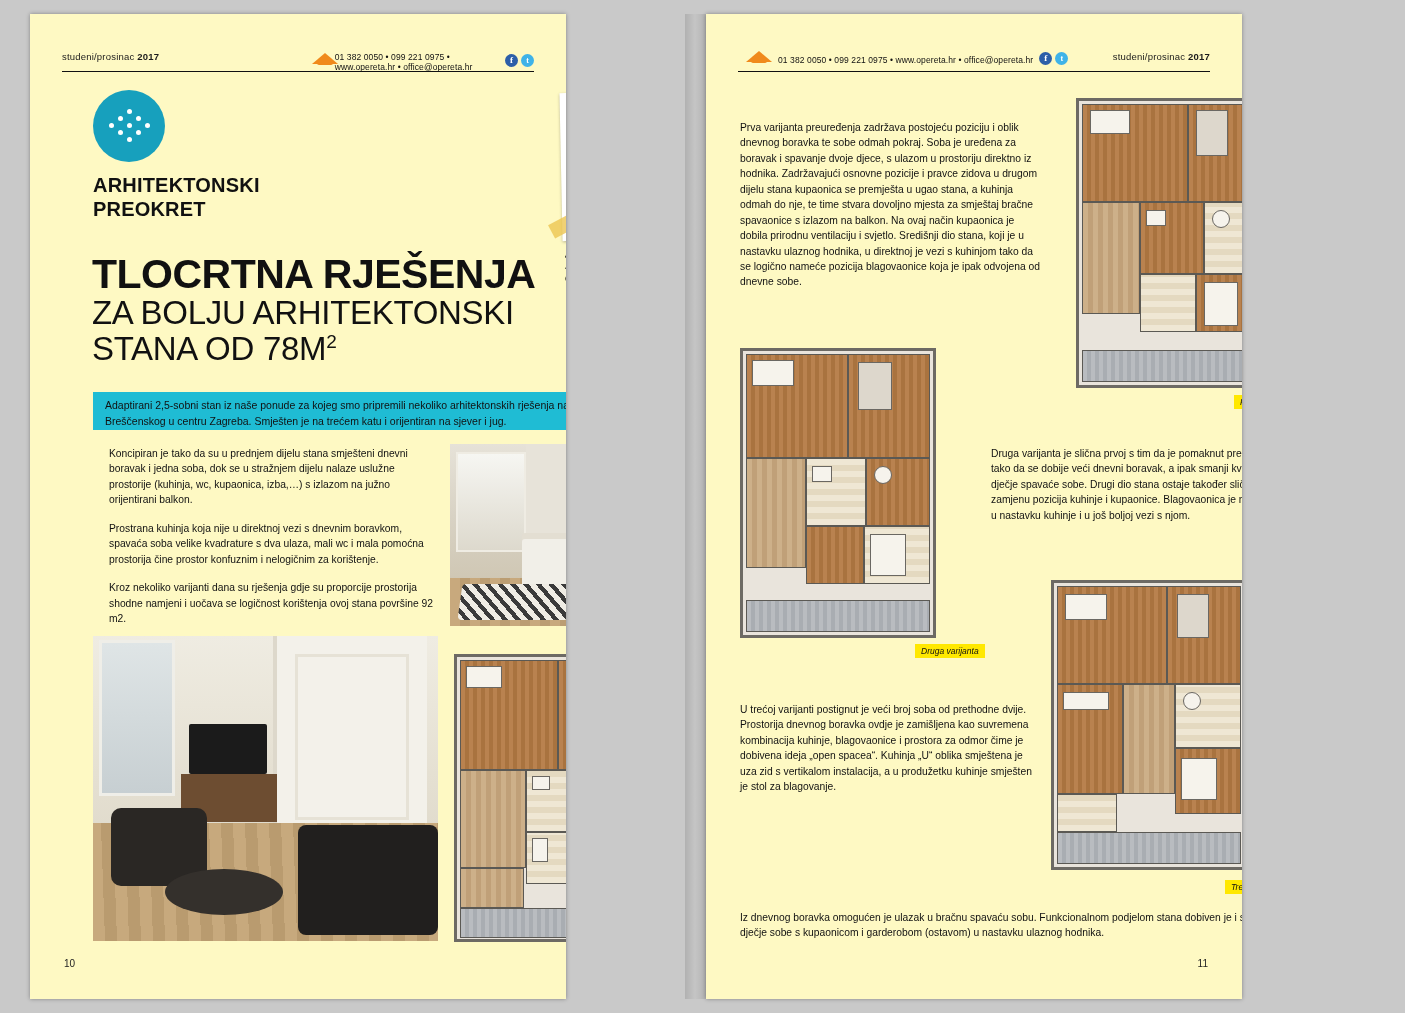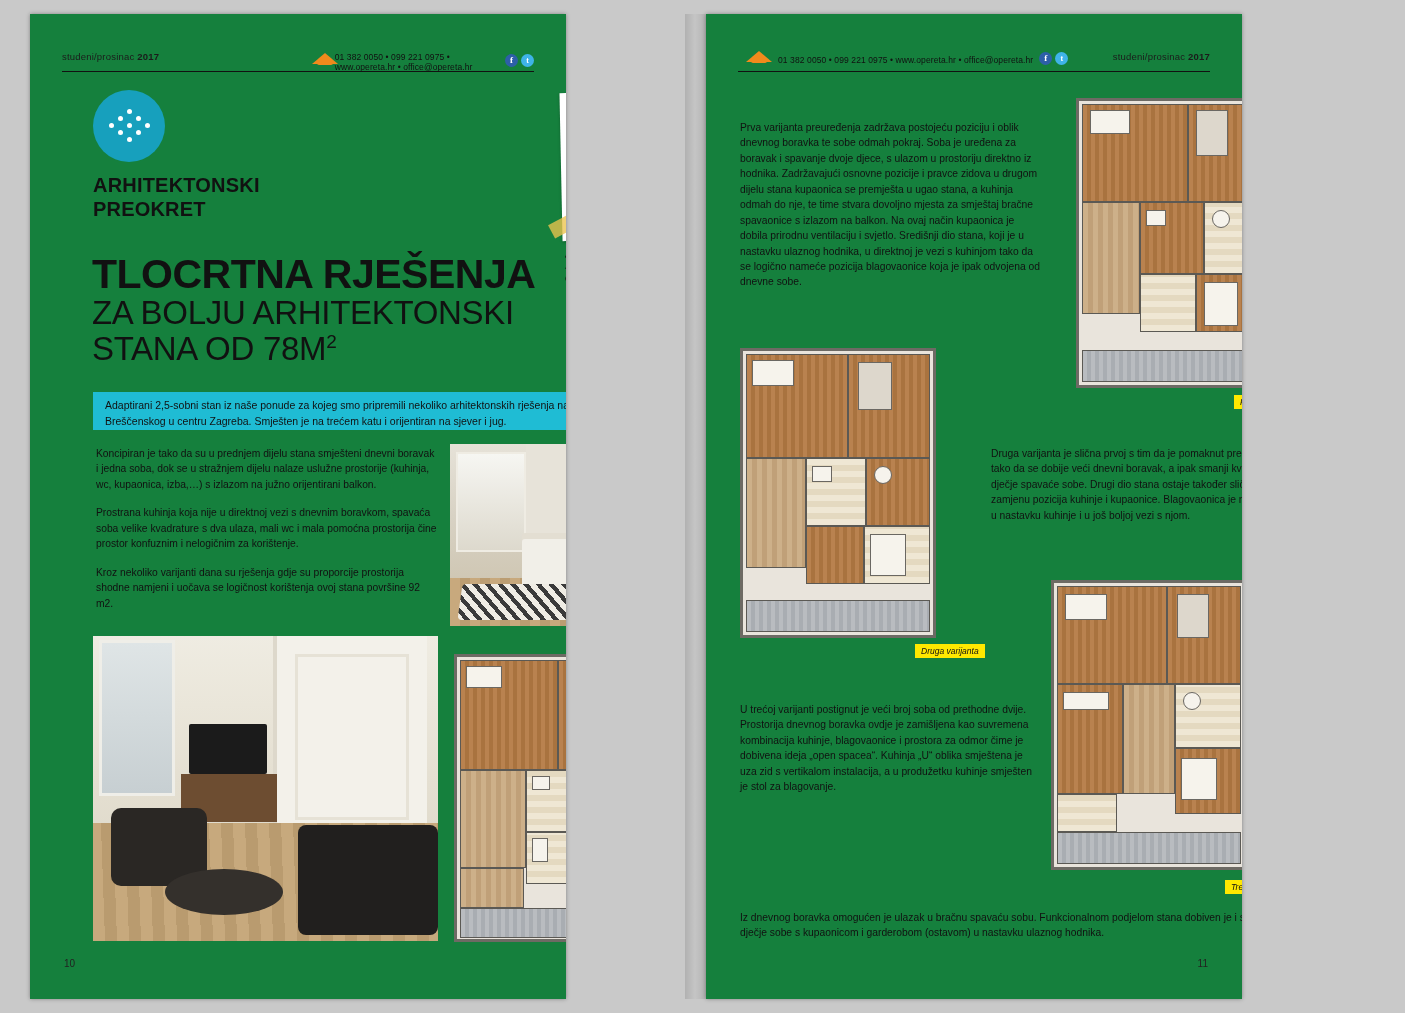--- a/index.html
+++ b/index.html
@@ -20,7 +20,7 @@
     top: 14px;
     width: 536px;
     height: 985px;
-    background: #15803d;
+    background: #fef9c3;
     box-shadow: 0 0 4px rgba(0,0,0,0.35);
     overflow: hidden;
   }

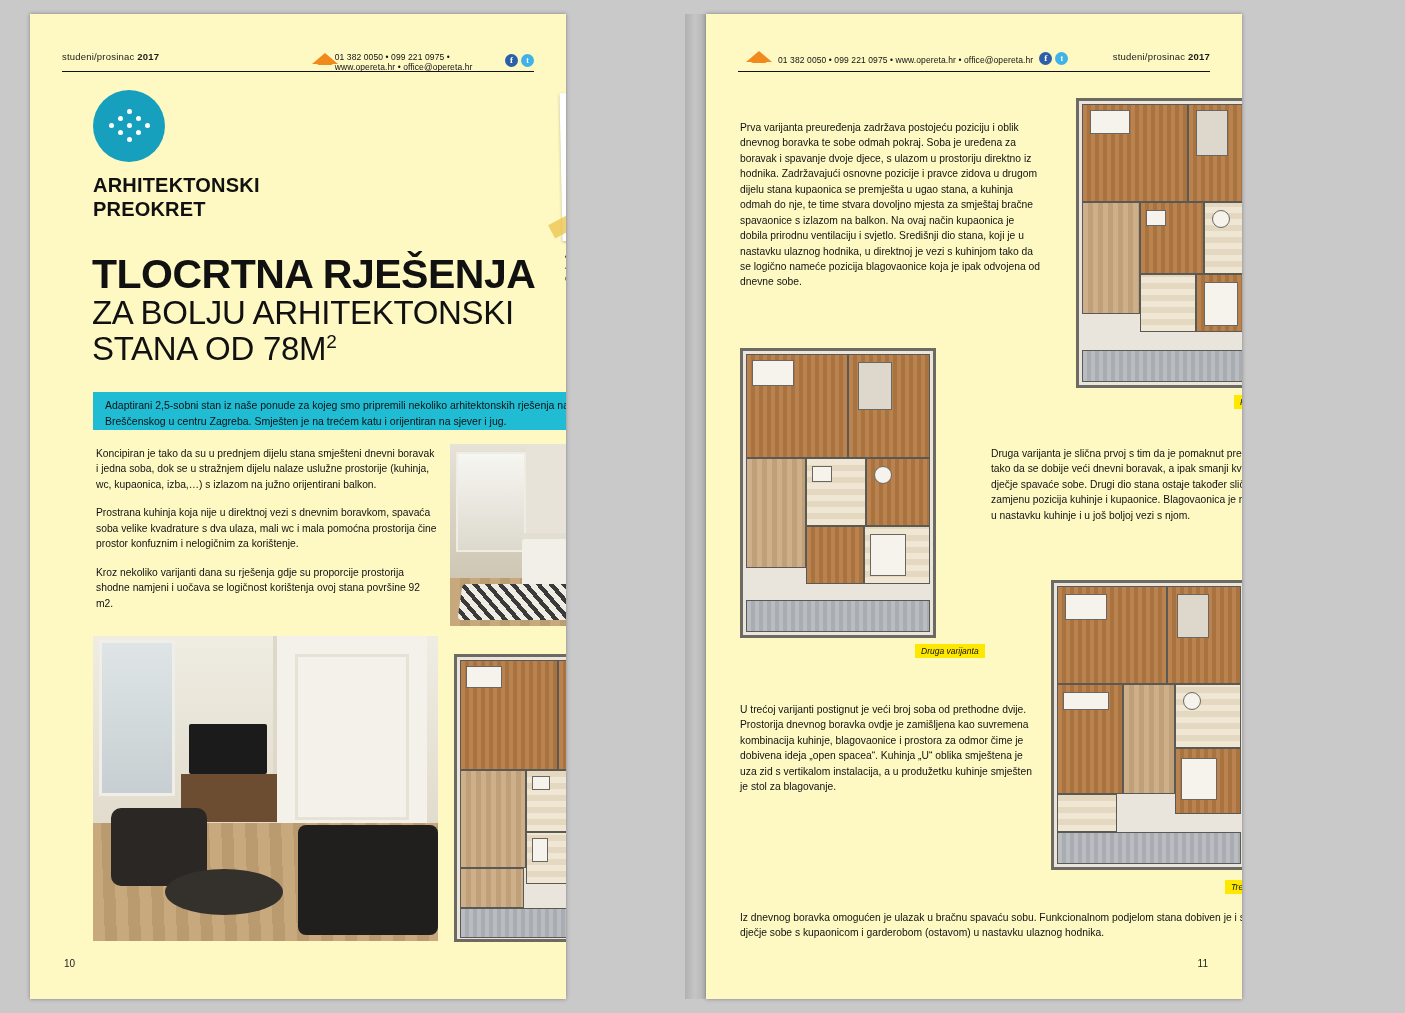--- a/index.html
+++ b/index.html
@@ -240,7 +240,7 @@
     line-height: 1.5;
     color: #111;
   }
-  .col-text p { margin: 0 0 13px 3px; }
+  .col-text p { margin: 0 0 13px 16px; }
 
   .photo {
     position: absolute;

